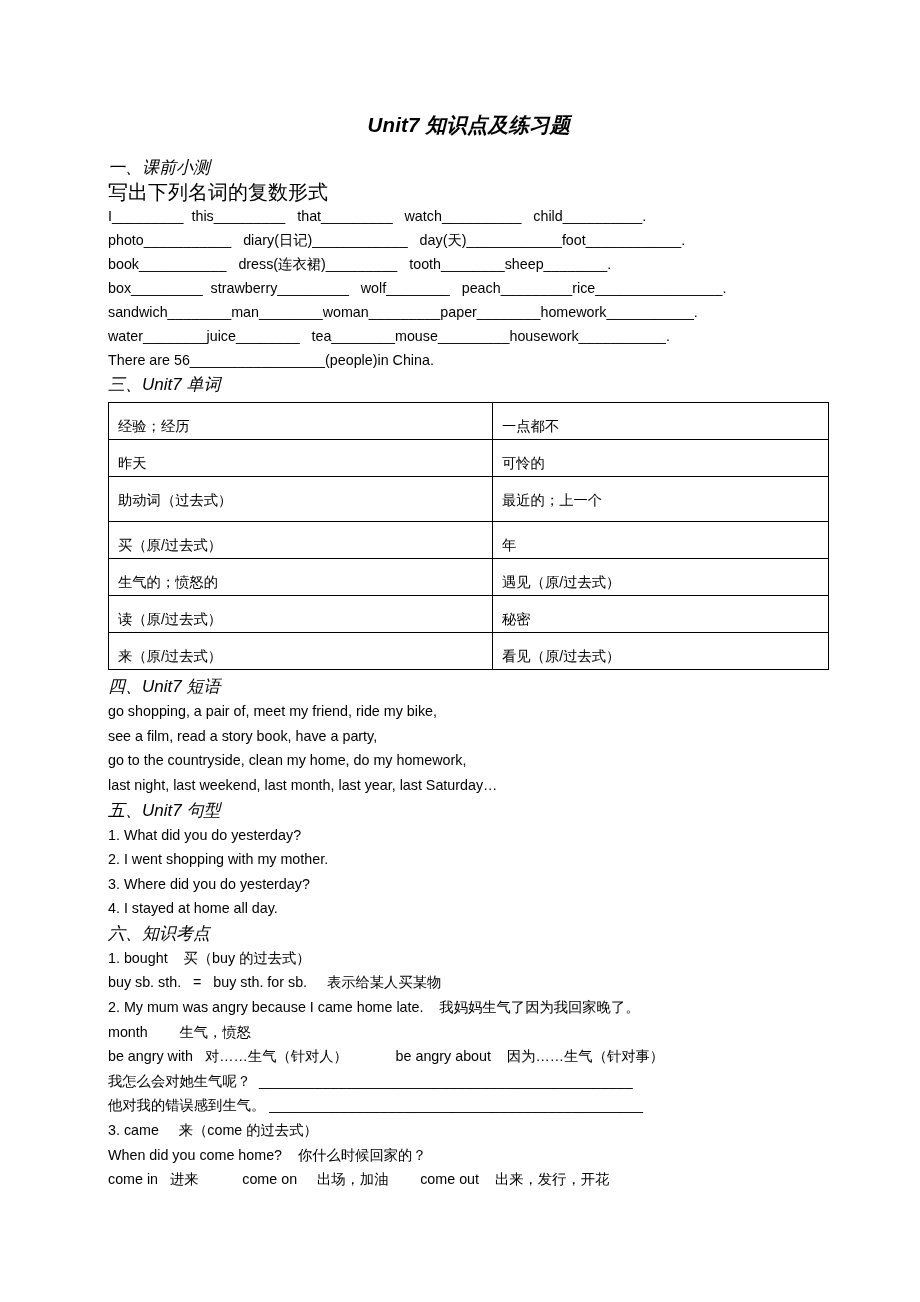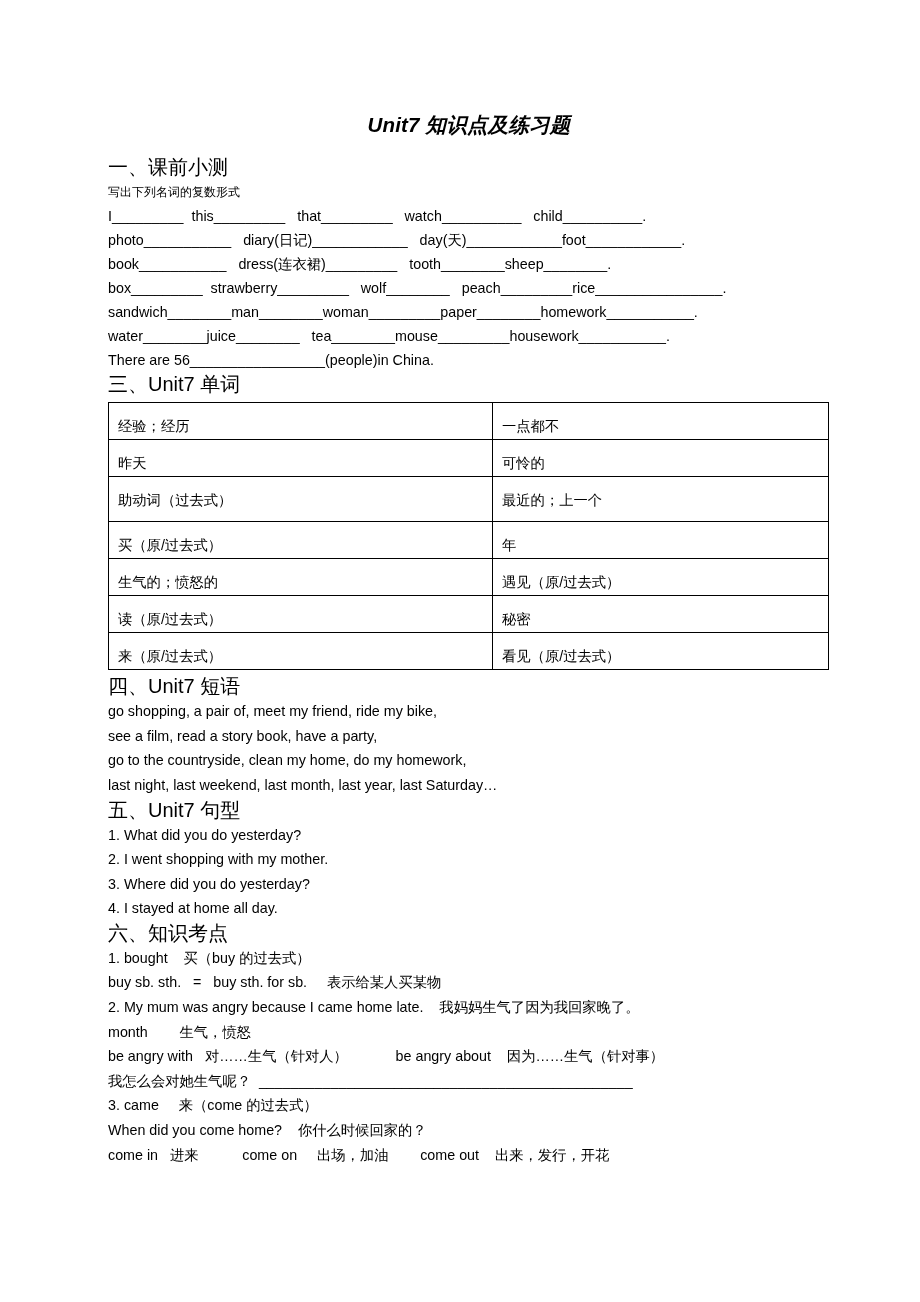--- a/index.html
+++ b/index.html
@@ -55,10 +55,11 @@
     margin: 0;
   }
   .sec-head {
-    font-size: 20px;
+    font-size: 17px;
     line-height: 25px;
     white-space: pre-wrap;
     margin: 0;
+    font-style: italic;
   }
 
   

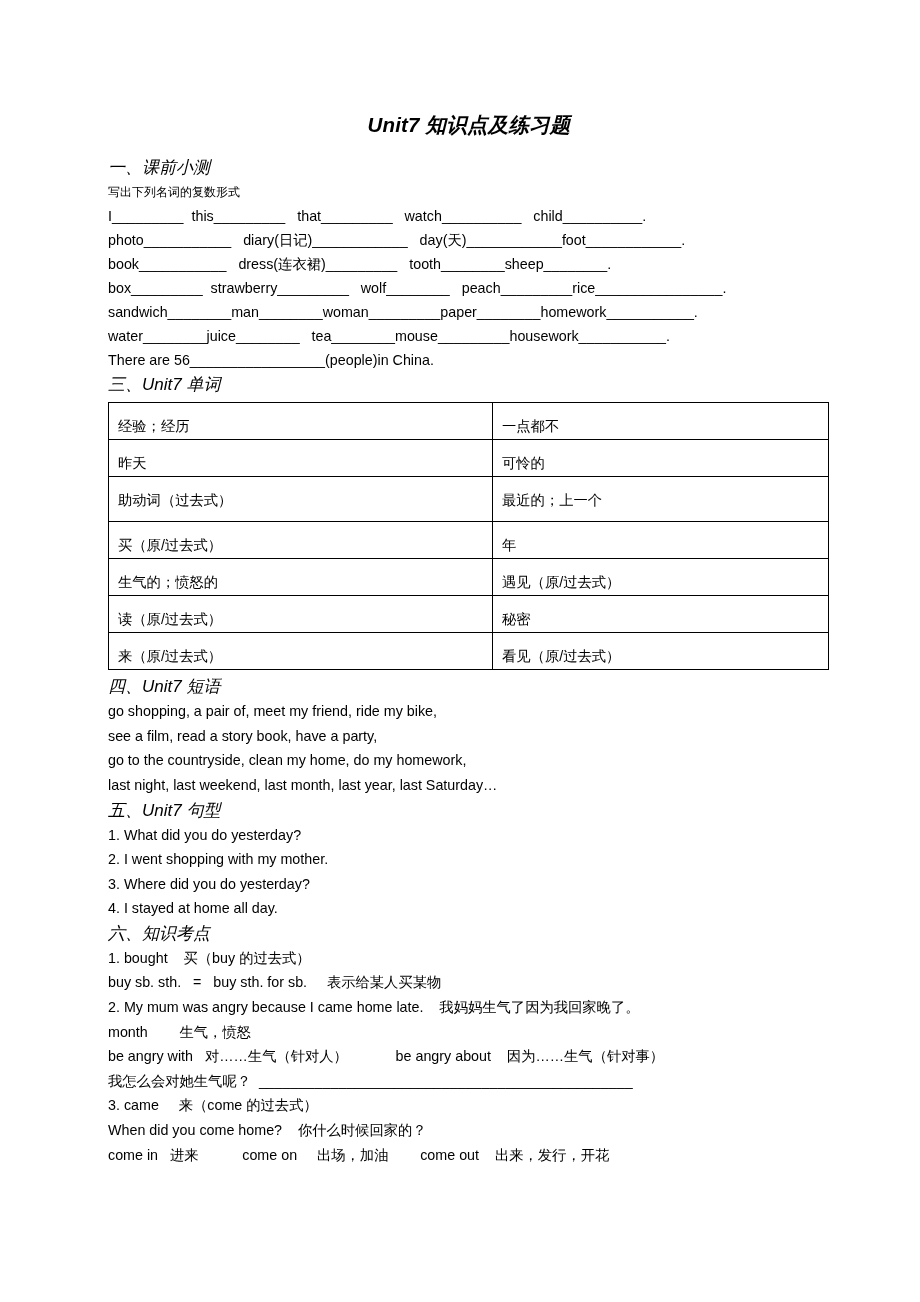--- a/index.html
+++ b/index.html
@@ -49,7 +49,7 @@
     margin: 0;
   }
   .line-cn {
-    font-size: 12px;
+    font-size: 20px;
     line-height: 24.5px;
     white-space: pre-wrap;
     margin: 0;

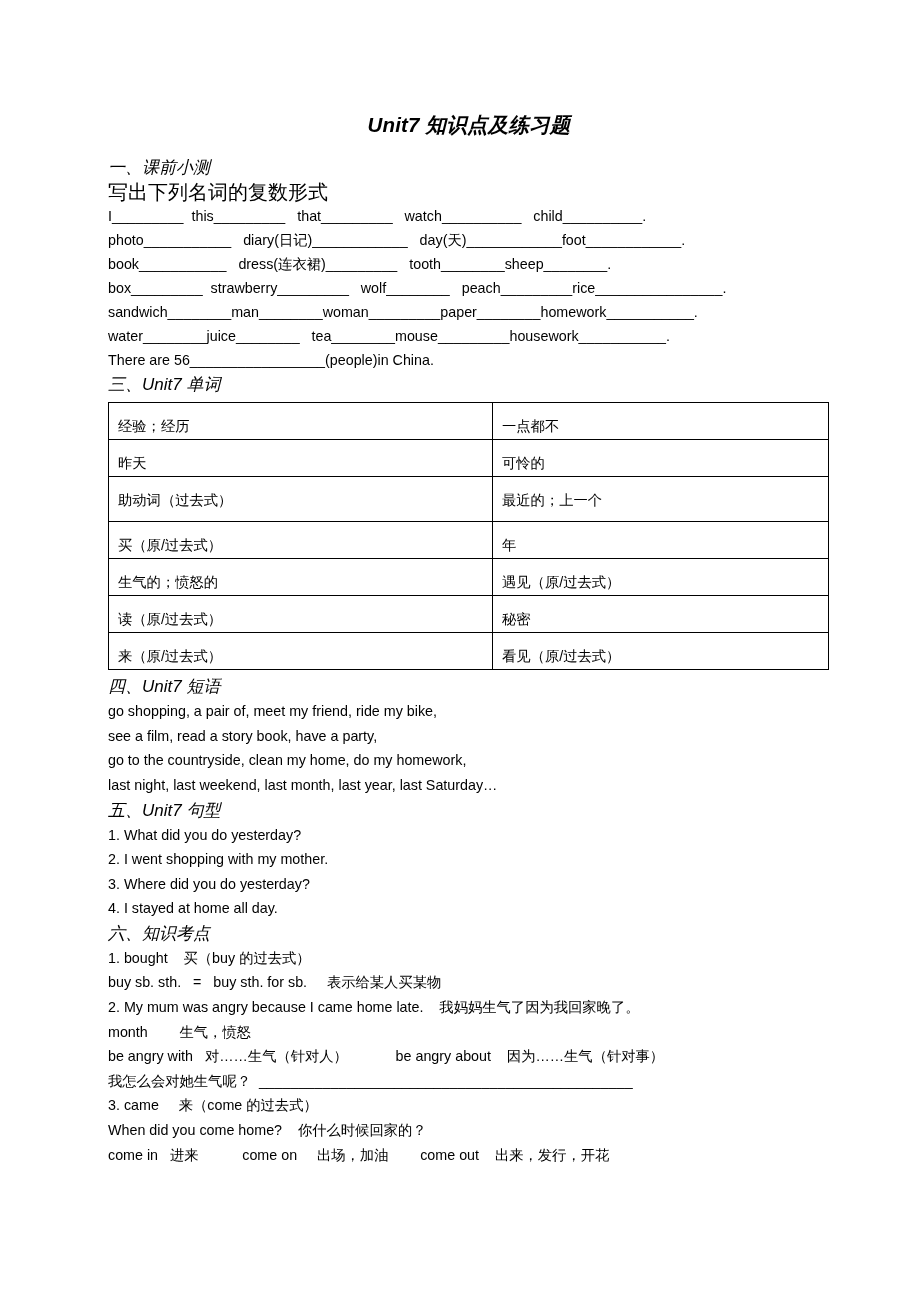--- a/index.html
+++ b/index.html
@@ -178,6 +178,7 @@
         <div class="line">month        生气，愤怒</div>
         <div class="line">be angry with   对……生气（针对人）            be angry about    因为……生气（针对事）</div>
         <div class="line blanks">我怎么会对她生气呢？  _______________________________________________</div>
+        <div class="line blanks">他对我的错误感到生气。 _______________________________________________</div>
       </div>
 
       <div>

